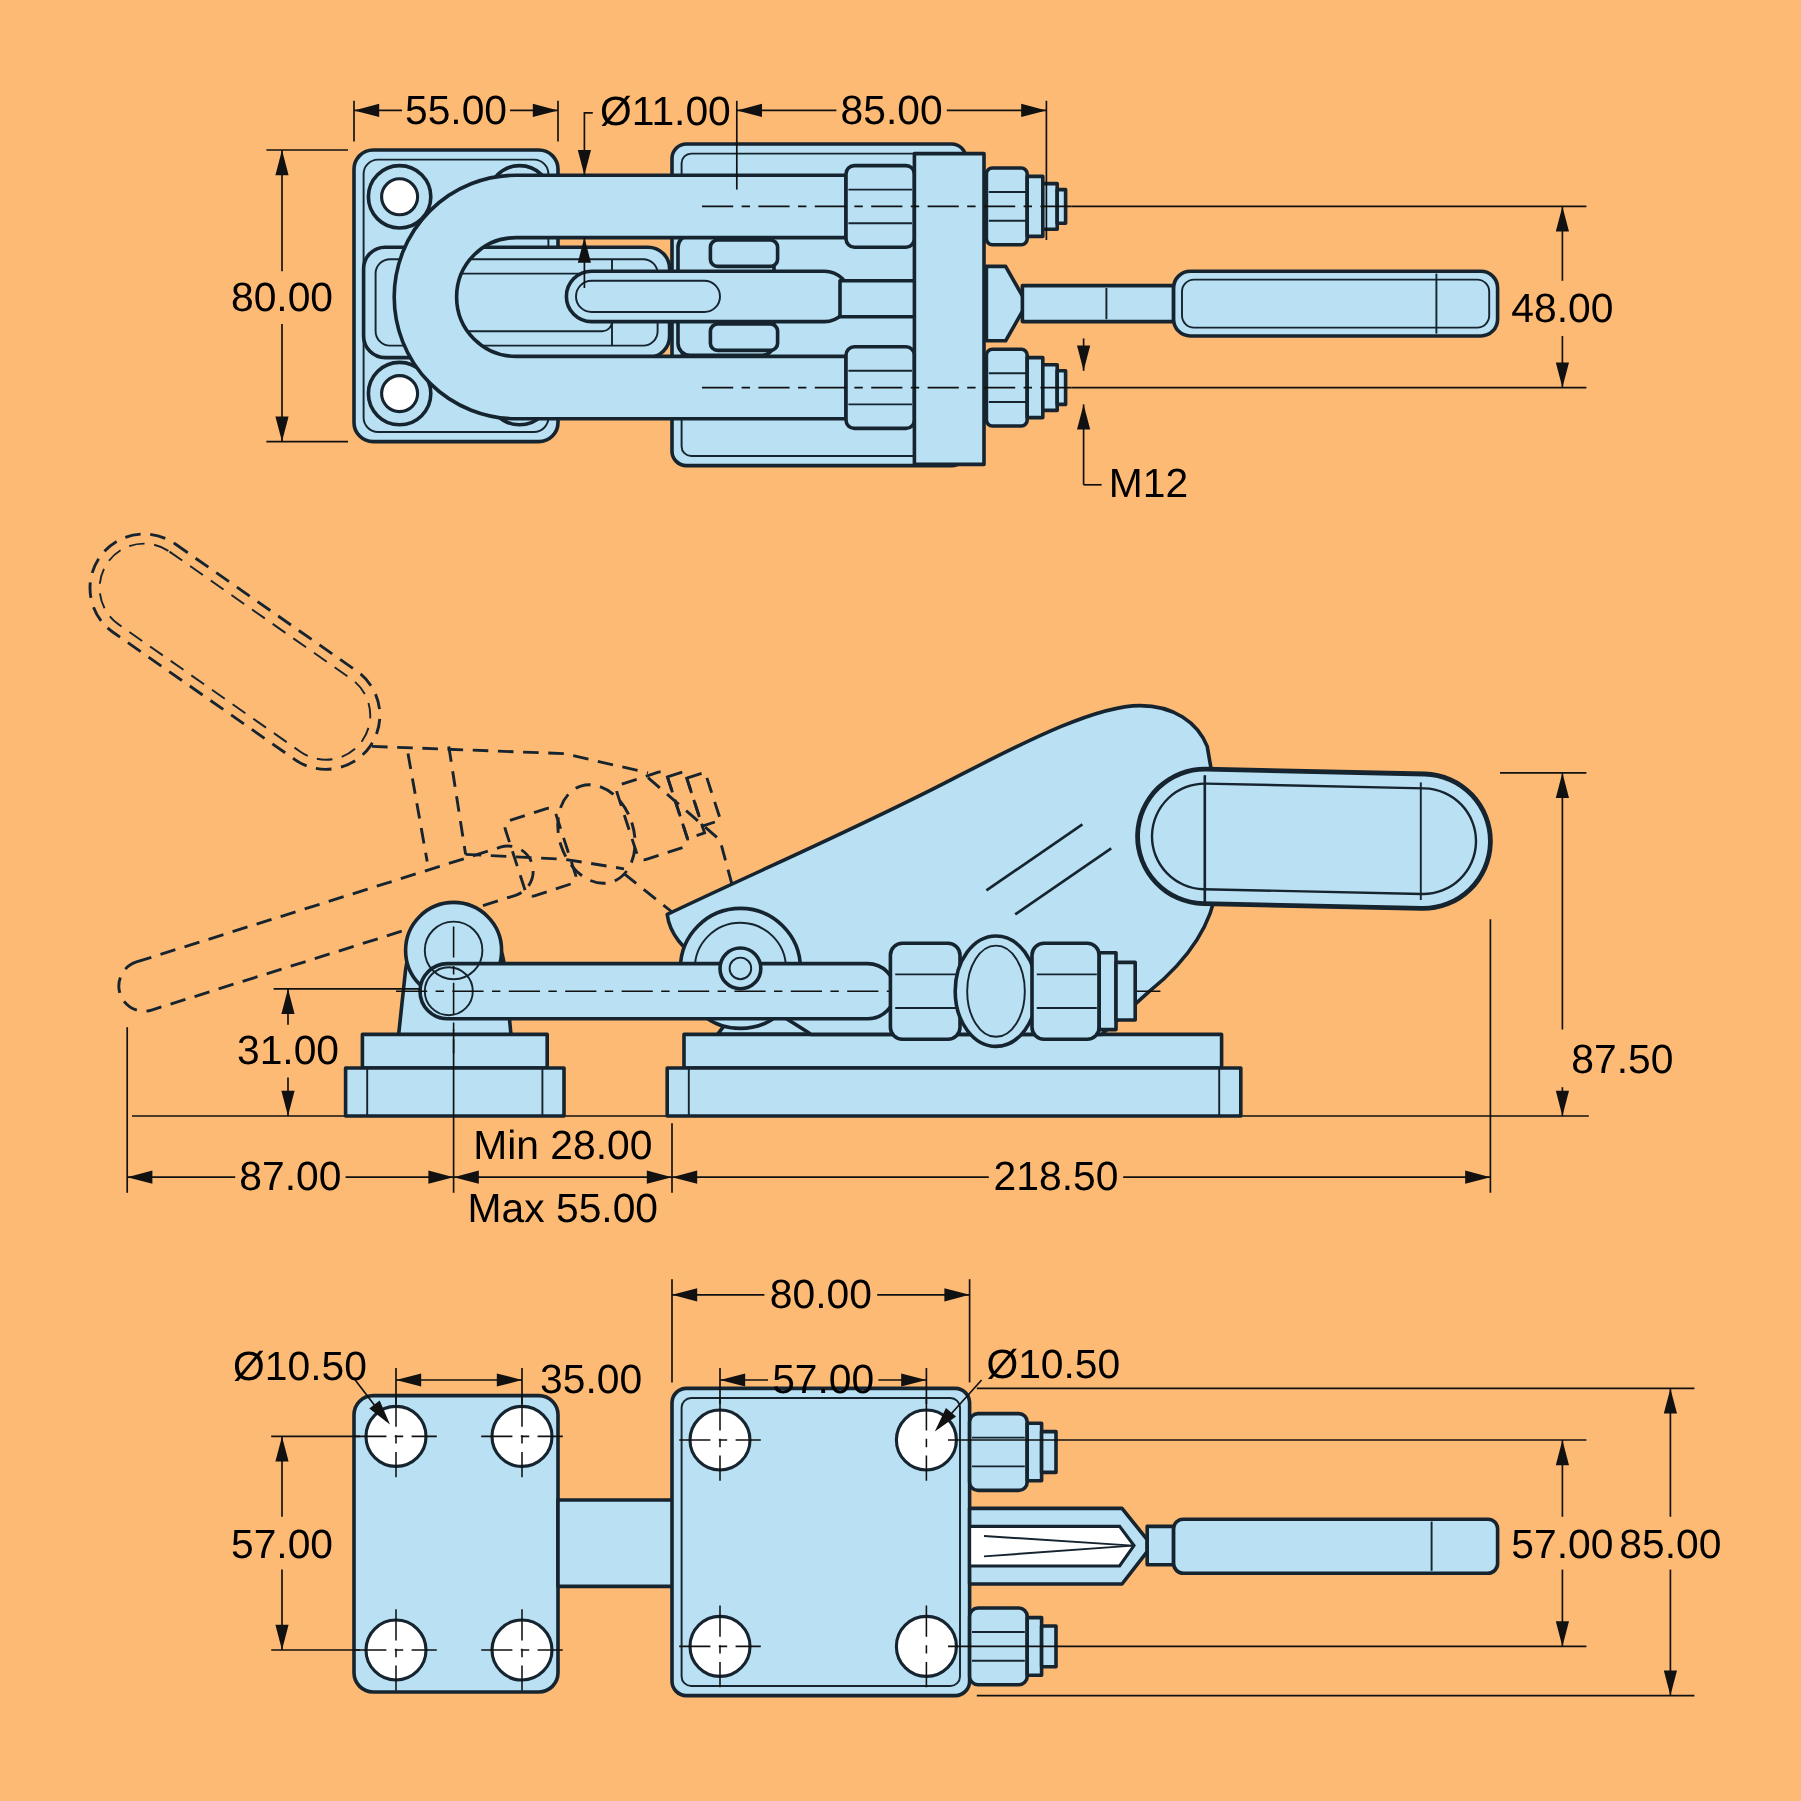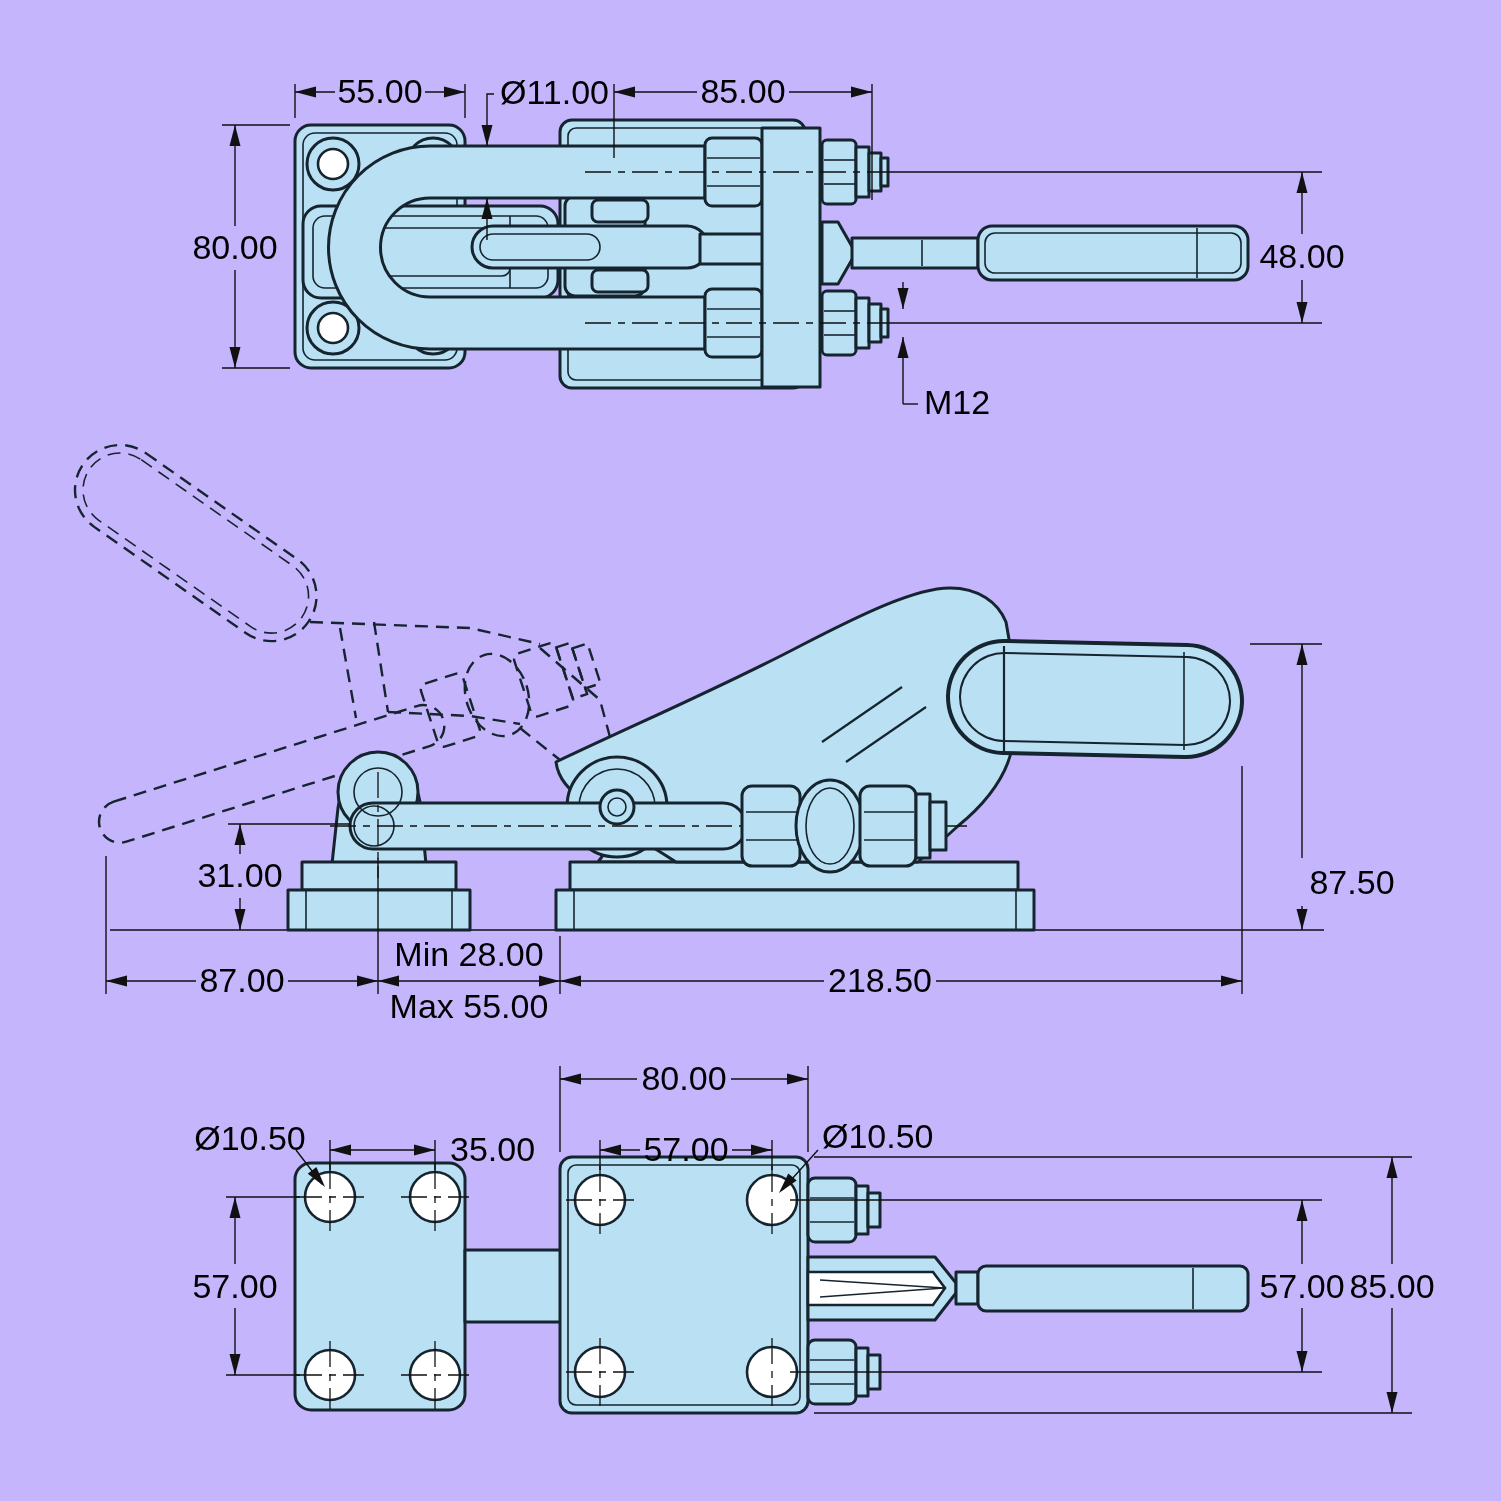--- a/index.html
+++ b/index.html
@@ -3,7 +3,7 @@
 <meta charset="utf-8">
 <style>
   html,body{margin:0;padding:0;background:#ffffff;}
-  .stage{width:1501px;height:1501px;position:relative;background:#c4b5fd;}
+  .stage{width:1501px;height:1501px;position:relative;background:#fdba74;}
   svg{display:block;font-family:"Liberation Sans",sans-serif;}
   .part   {fill:#b9e1f3;stroke:#16242f;stroke-width:3;stroke-linejoin:round;}
   .part2  {fill:none;stroke:#16242f;stroke-width:1.6;stroke-linejoin:round;}

